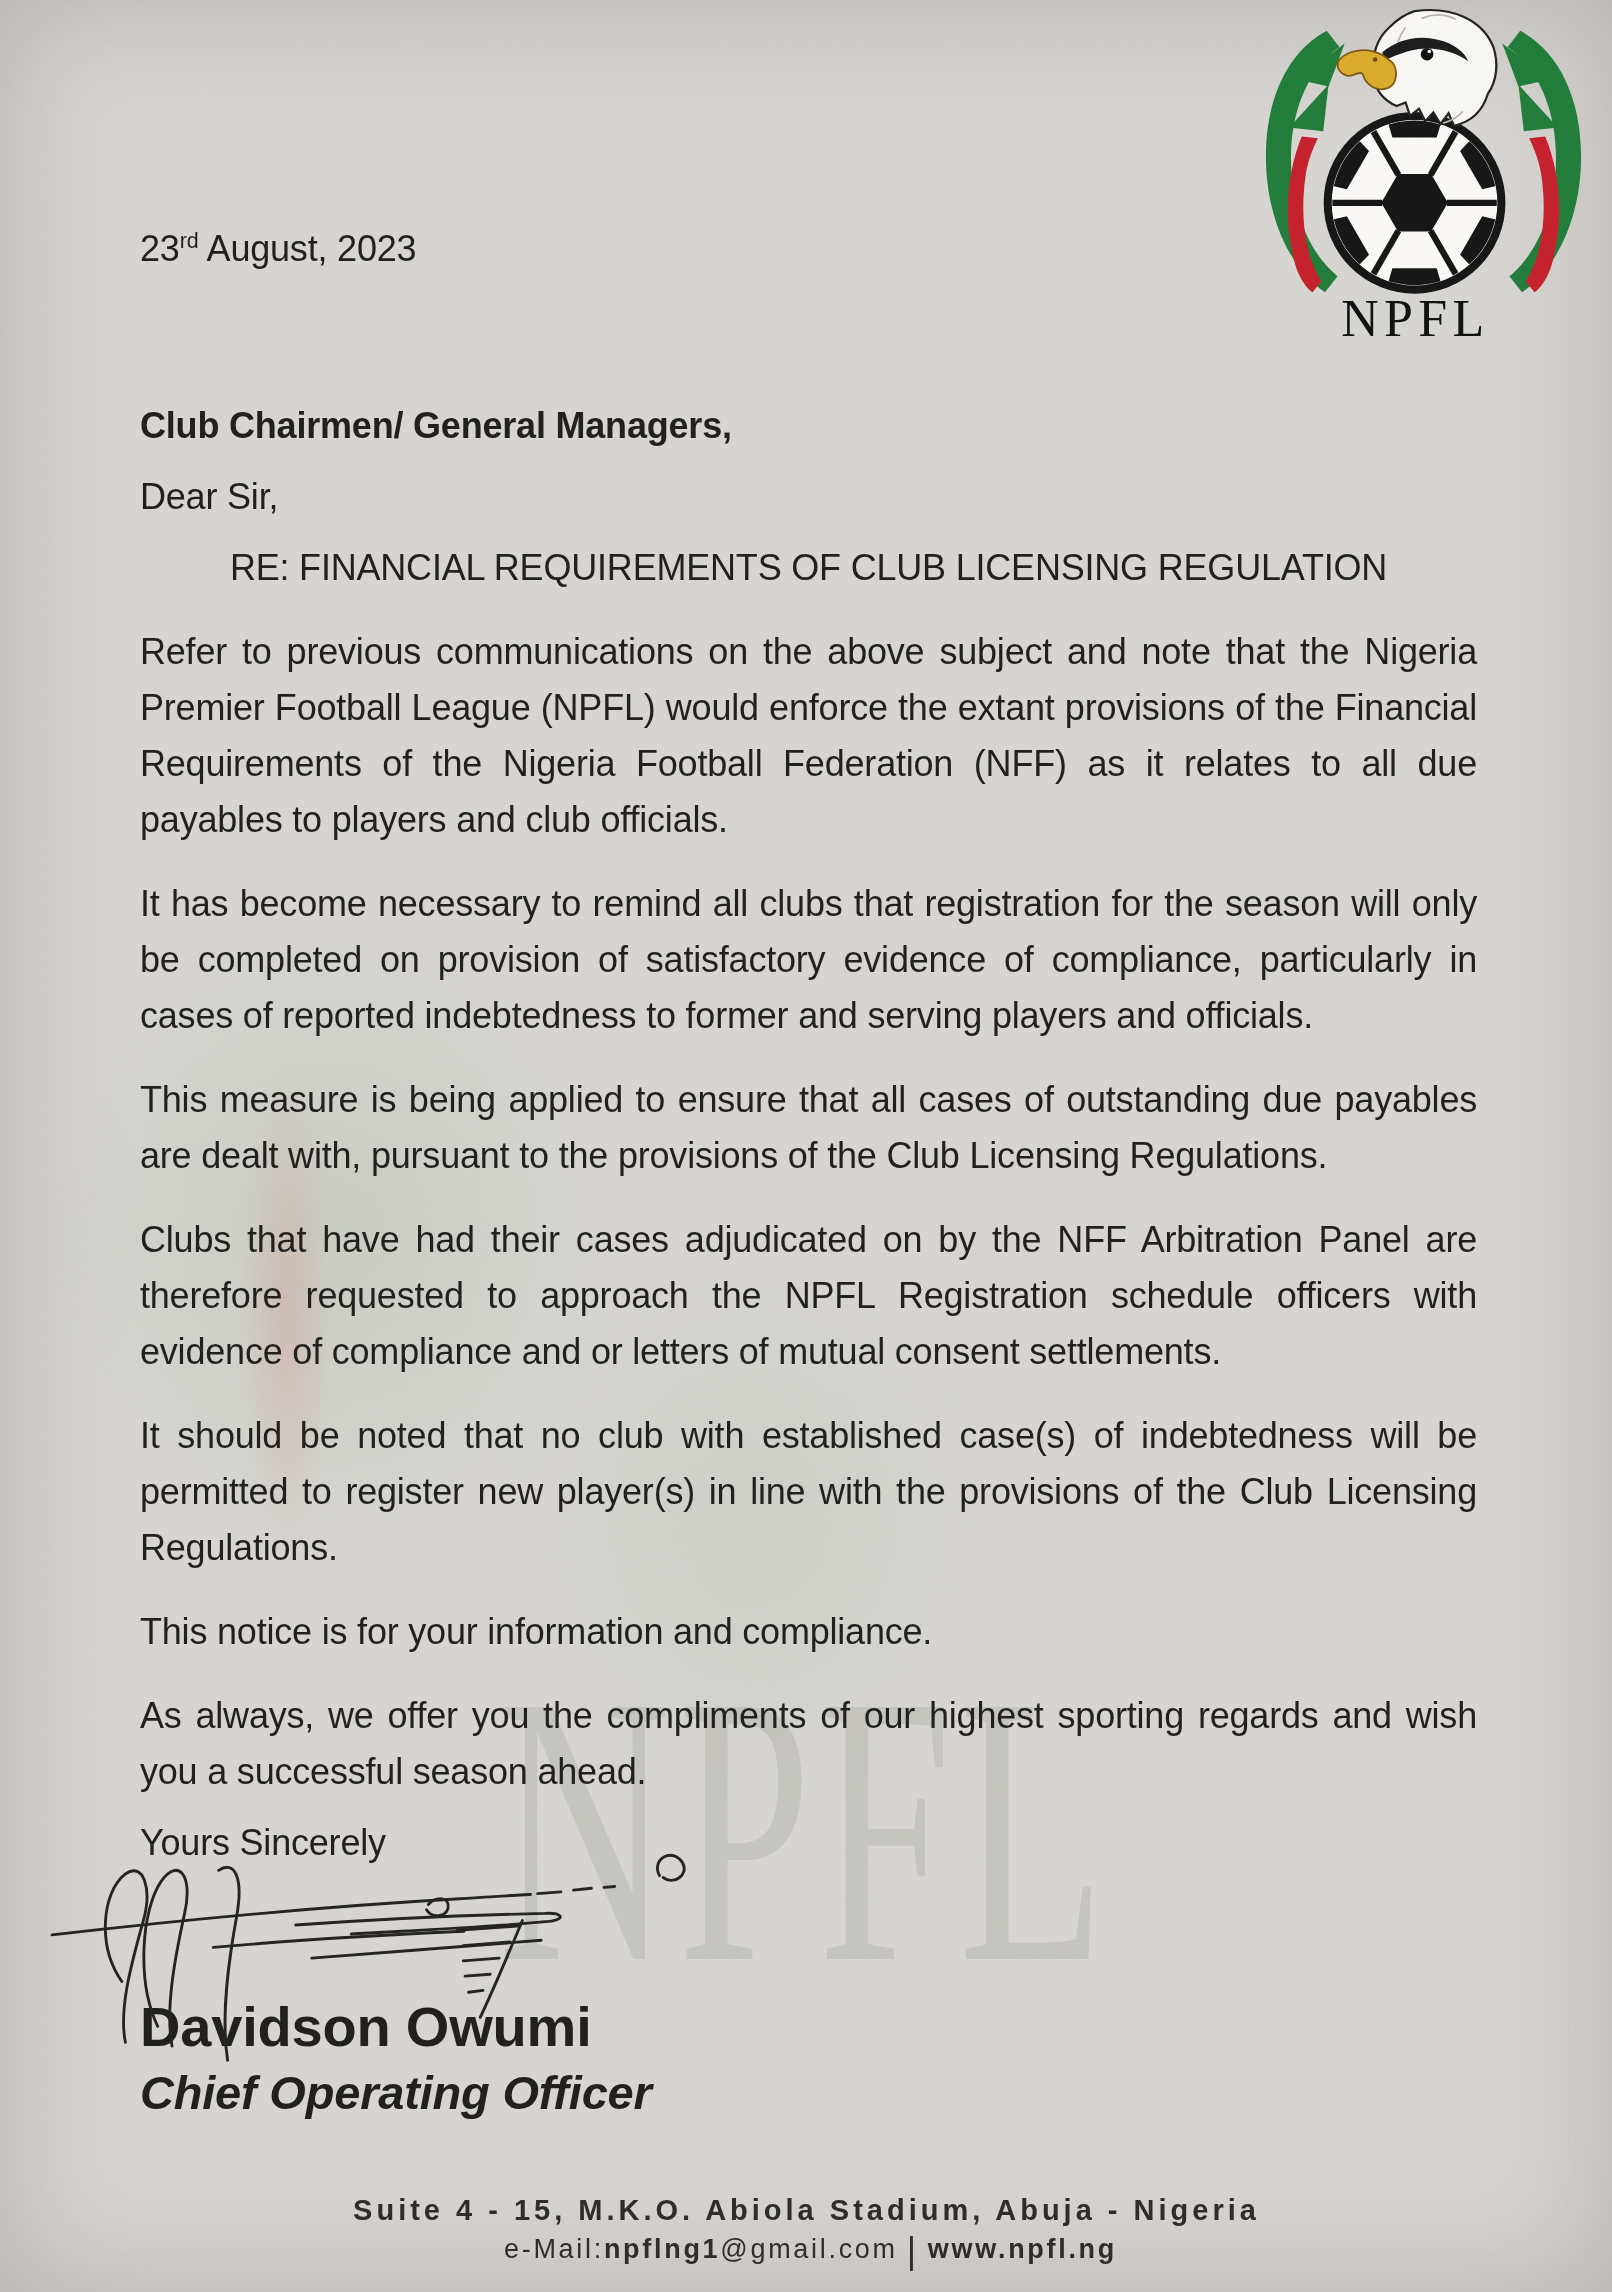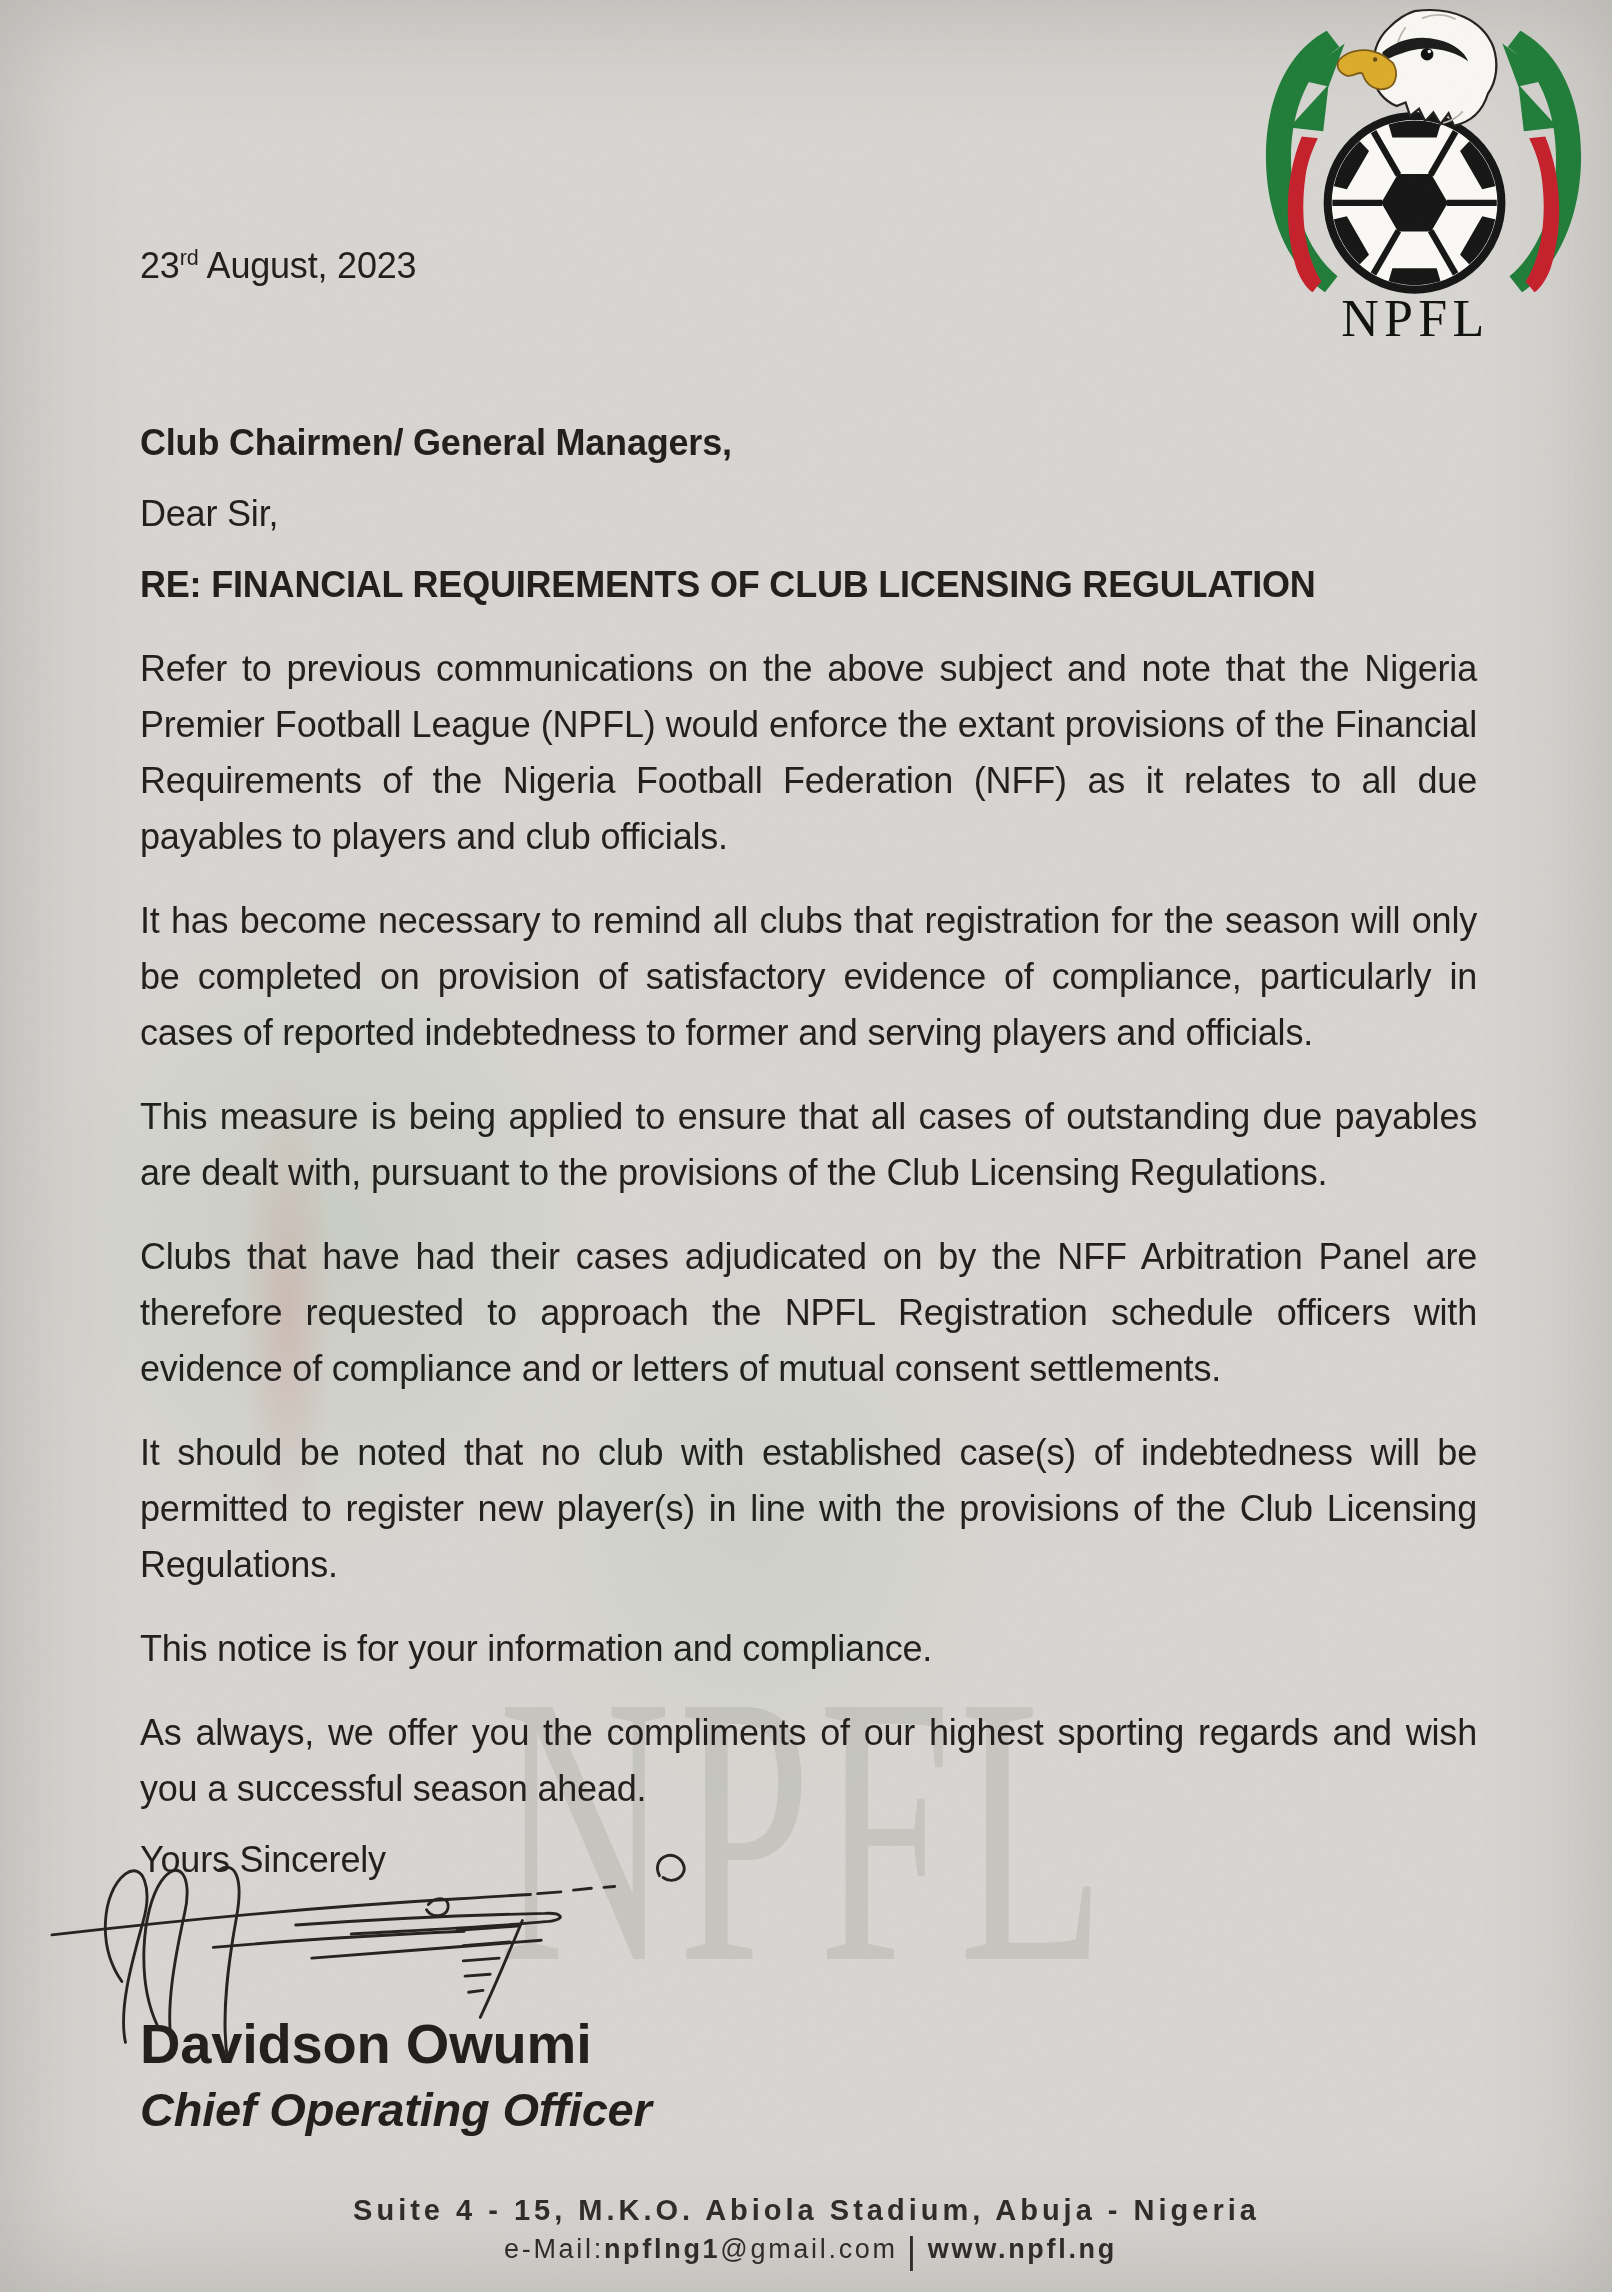--- a/index.html
+++ b/index.html
@@ -25,7 +25,7 @@
   }
   .logo{position:absolute;top:3.6px;right:5.4px;}
   .content{
-    position:absolute;left:140px;top:17px;width:1337px;
+    position:absolute;left:140px;top:0;width:1337px;
     font-size:36px;line-height:56px;letter-spacing:-0.2px;
   }
   .date-line{margin:221px 0 0 0;}

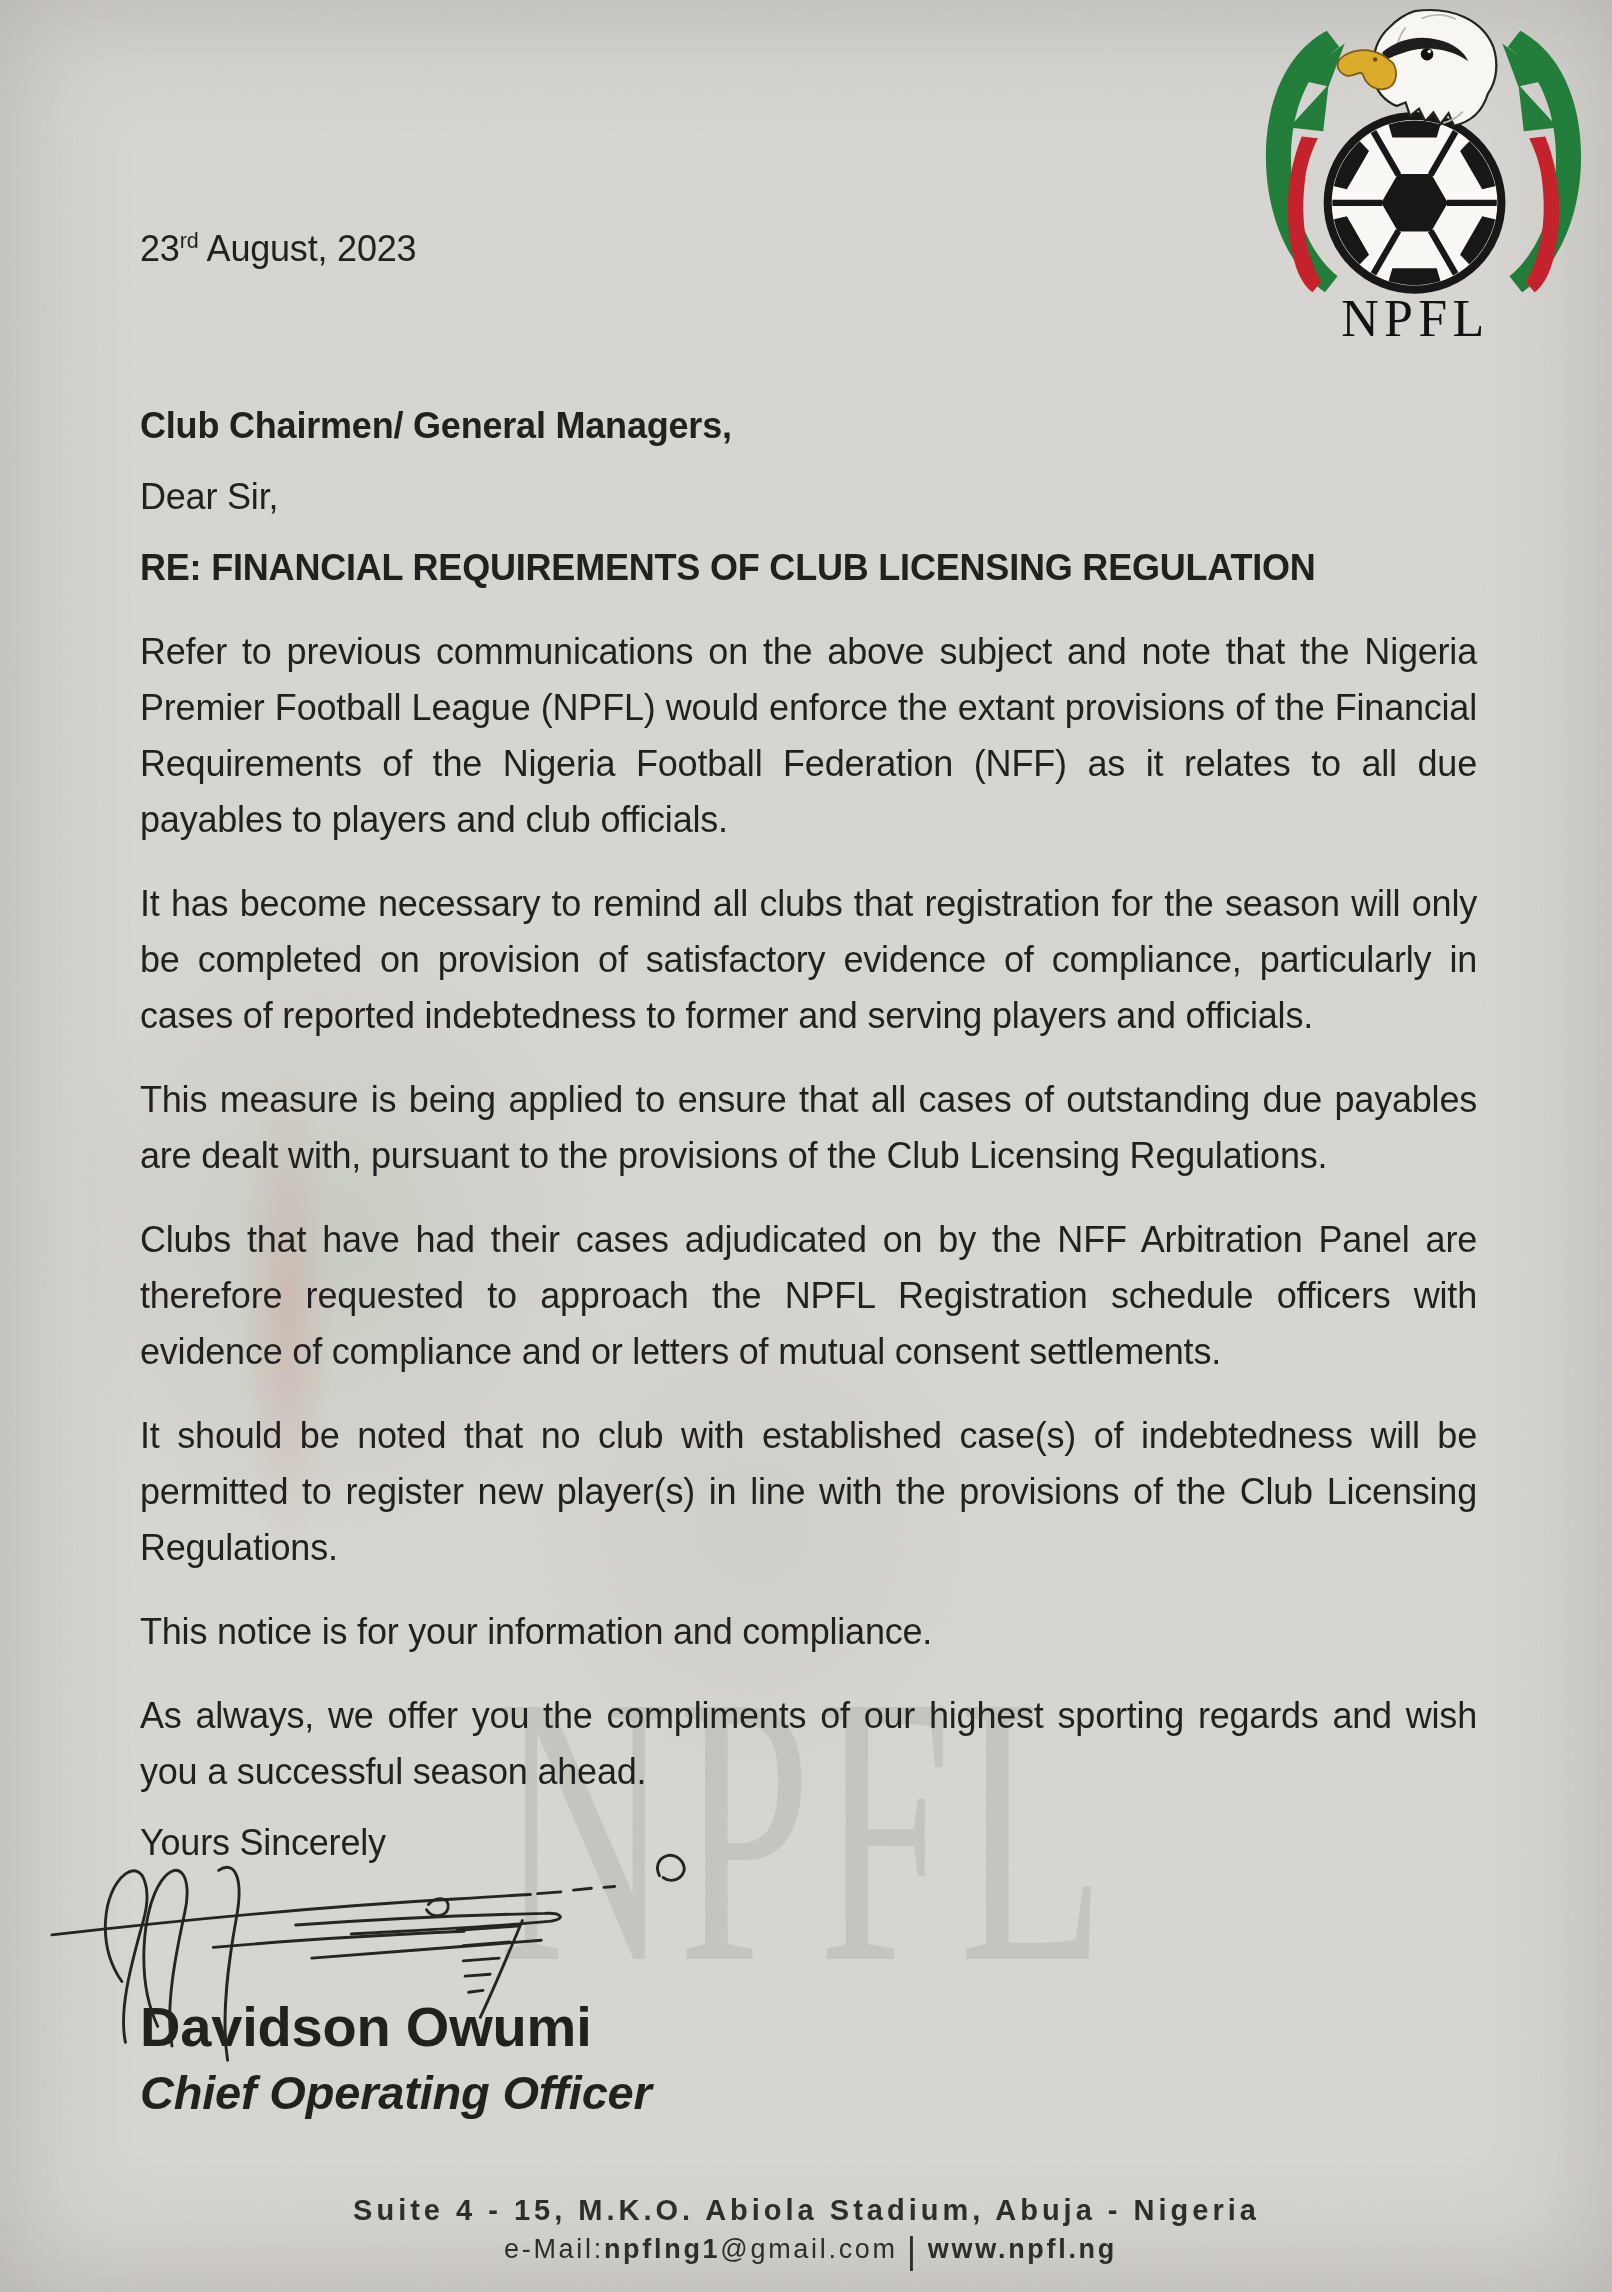--- a/index.html
+++ b/index.html
@@ -32,7 +32,7 @@
   .date-line sup{font-size:21.5px;line-height:0;letter-spacing:0;}
   .addr-1{margin:121px 0 0 0;font-weight:bold;}
   .addr-2,.salutation,.subject,.body-par,.closing{margin:15px 0 0 0;}
-  .subject{font-weight:bold;}
+  .subject{font-weight:normal;text-align:center;}
   .body-par{text-align:justify;margin-top:28px;}
   .signatory-name{margin:126px 0 0 0;font-weight:bold;font-size:56px;line-height:59px;}
   .signatory-title{margin:7.2px 0 0 0;font-weight:bold;font-style:italic;font-size:47px;line-height:59px;}

